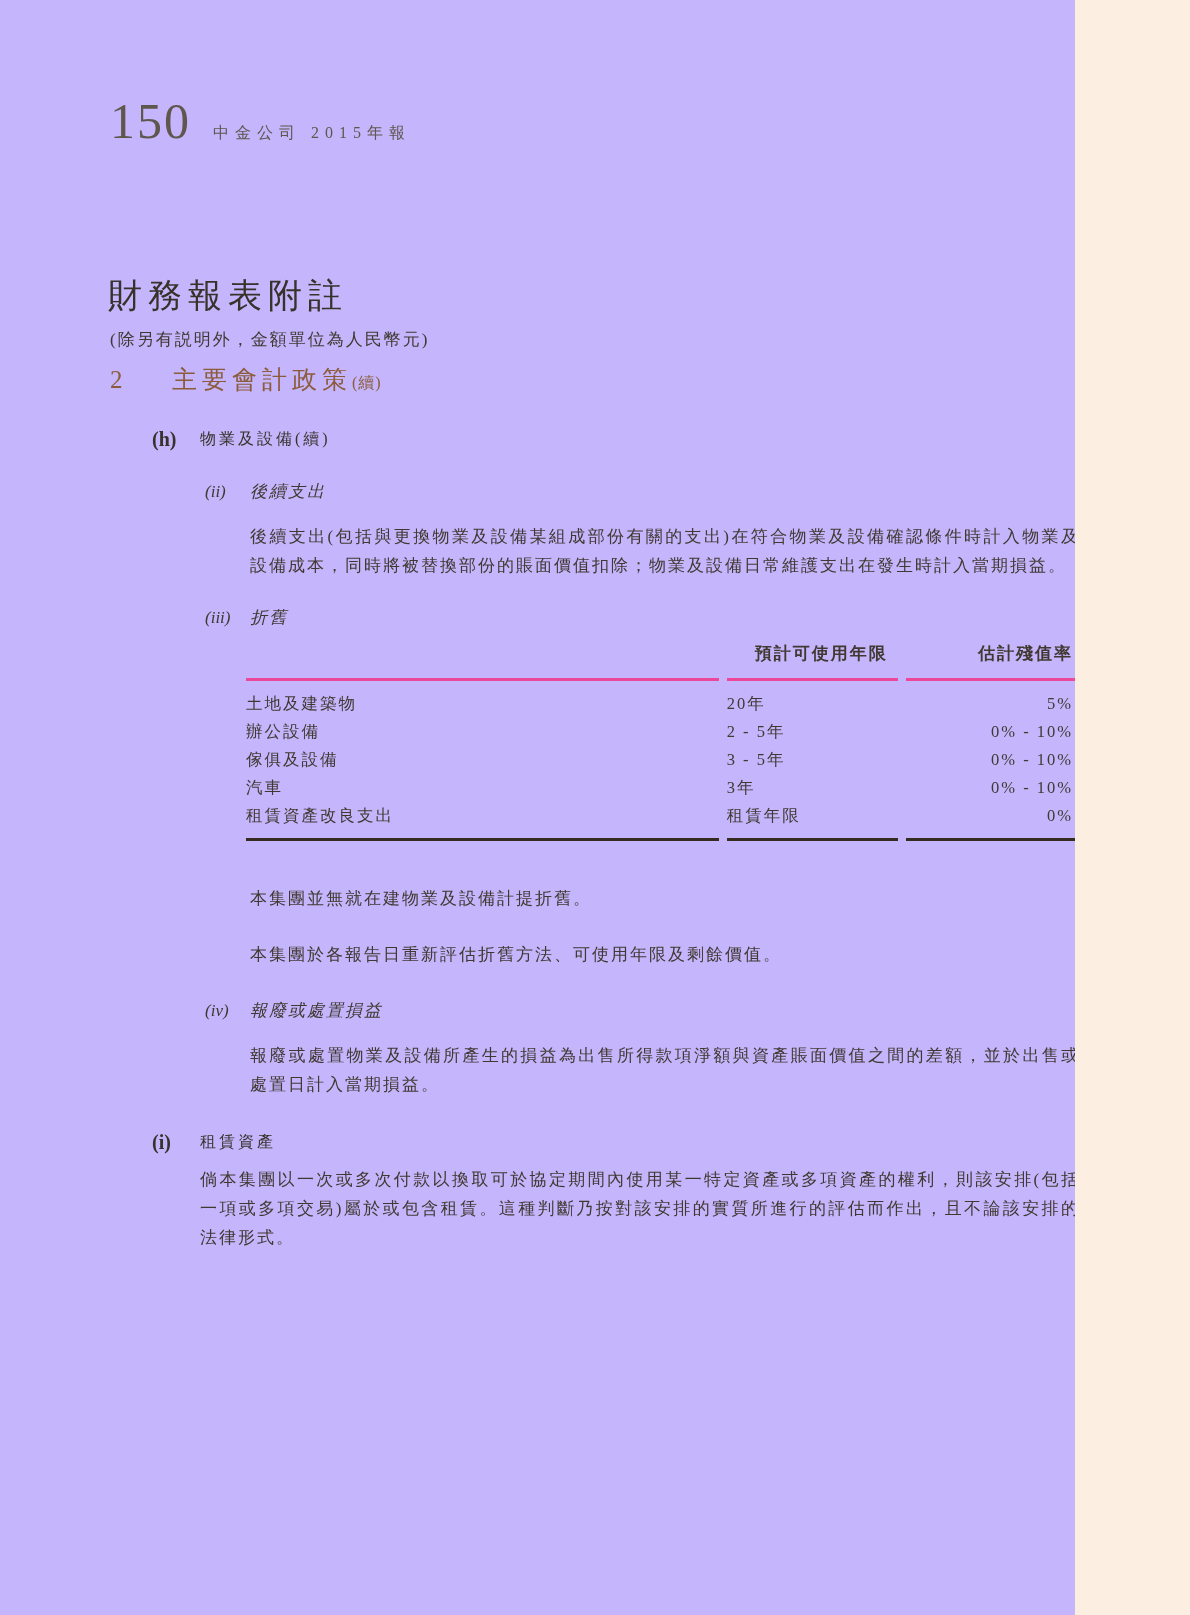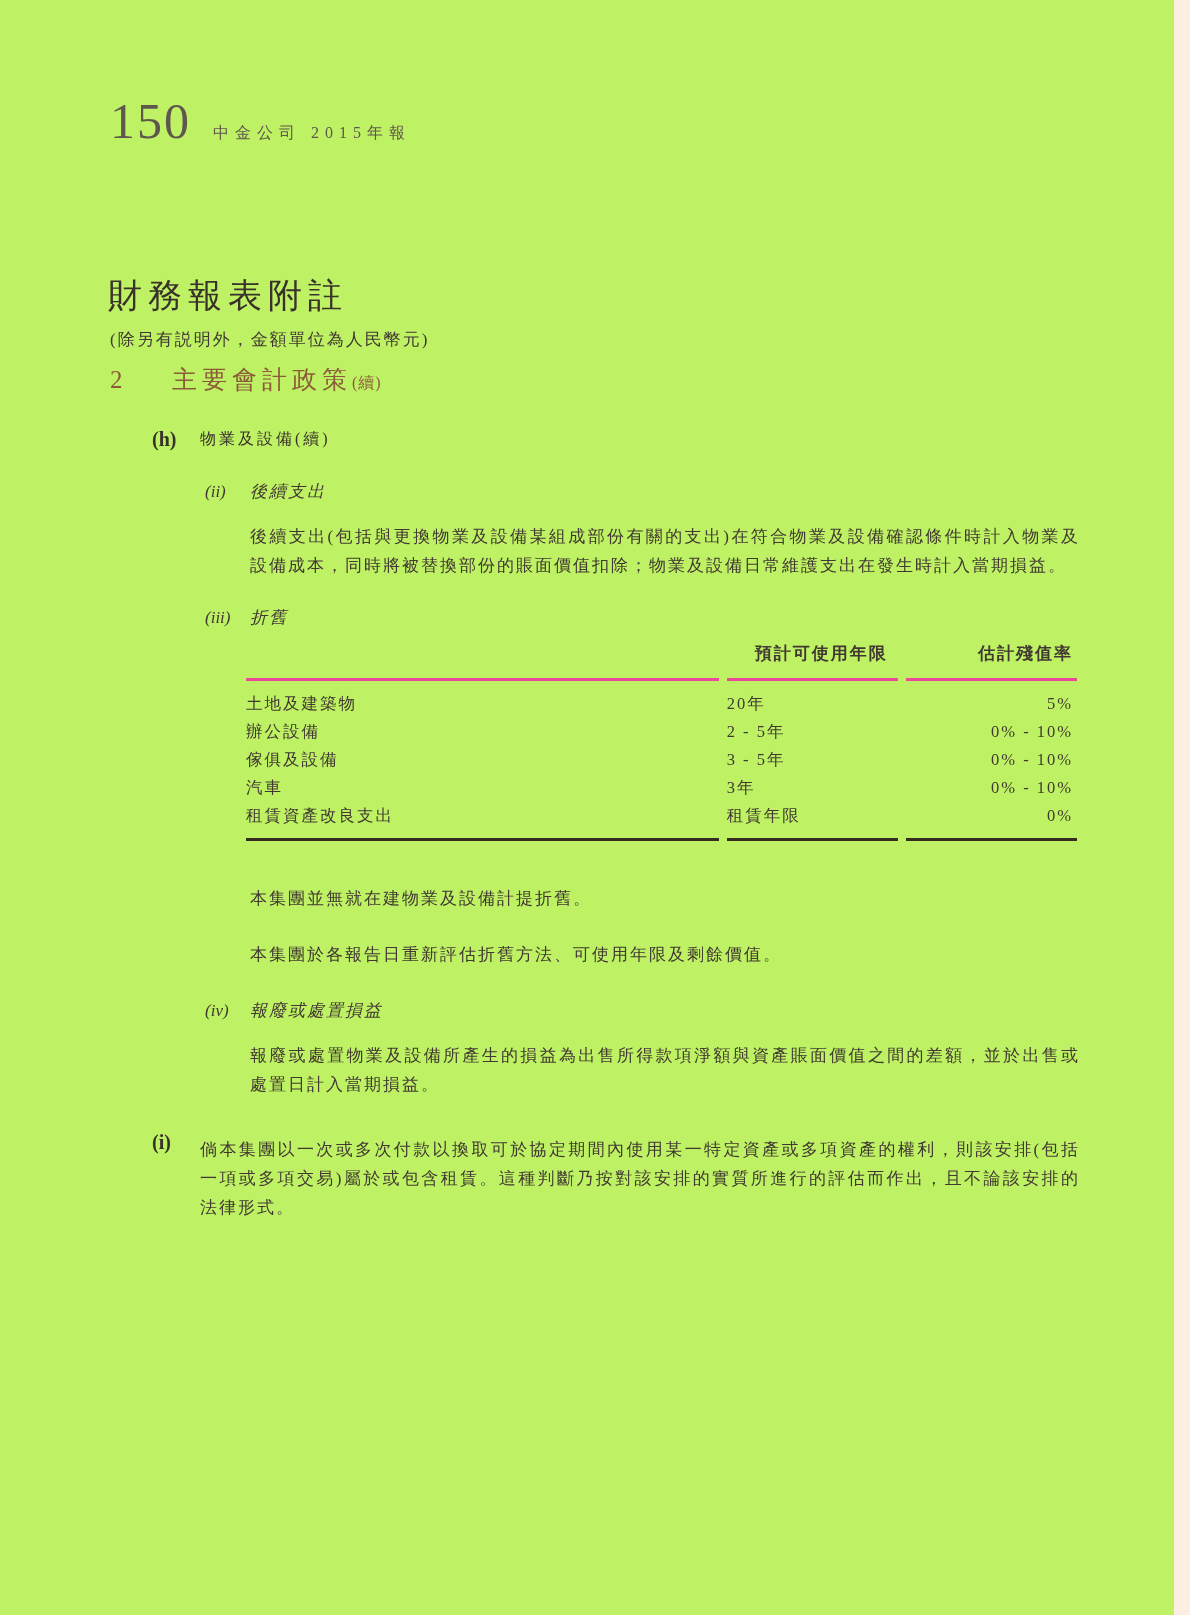--- a/index.html
+++ b/index.html
@@ -5,8 +5,8 @@
   html,body { margin:0; padding:0; background:#fcefe1; }
   .page {
     position:relative;
-    width:1174px; height:1615px;
-    background:#bef264;
+    width:1075px; height:1615px;
+    background:#c4b5fd;
     font-family:"Liberation Serif","DejaVu Serif",serif;
     color:#413931;
     overflow:hidden;

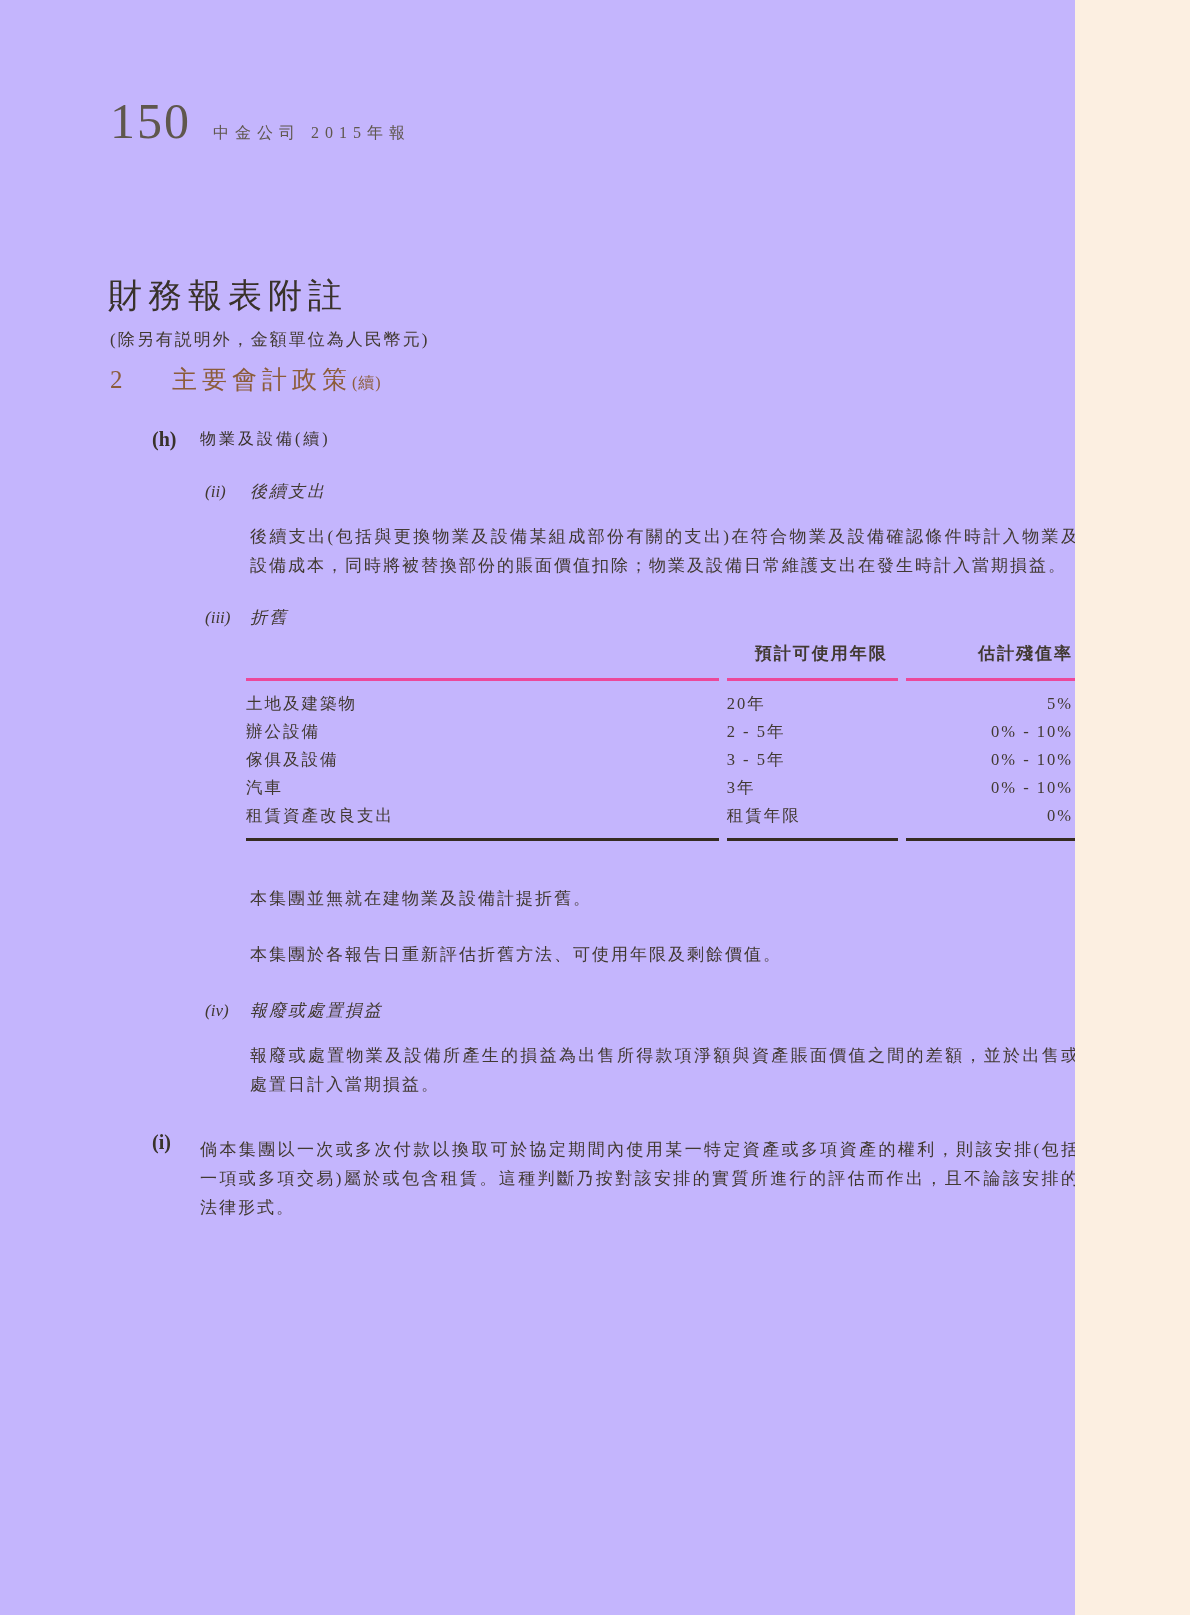--- a/index.html
+++ b/index.html
@@ -162,6 +162,7 @@
     <div class="sub sub-i">
       <span class="sub-label">(i)</span>
       <div class="sub-content">
+        <div class="sub-title">租賃資產</div>
         <p class="para">倘本集團以一次或多次付款以換取可於協定期間內使用某一特定資產或多項資產的權利，則該安排(包括一項或多項交易)屬於或包含租賃。這種判斷乃按對該安排的實質所進行的評估而作出，且不論該安排的法律形式。</p>
       </div>
     </div>

